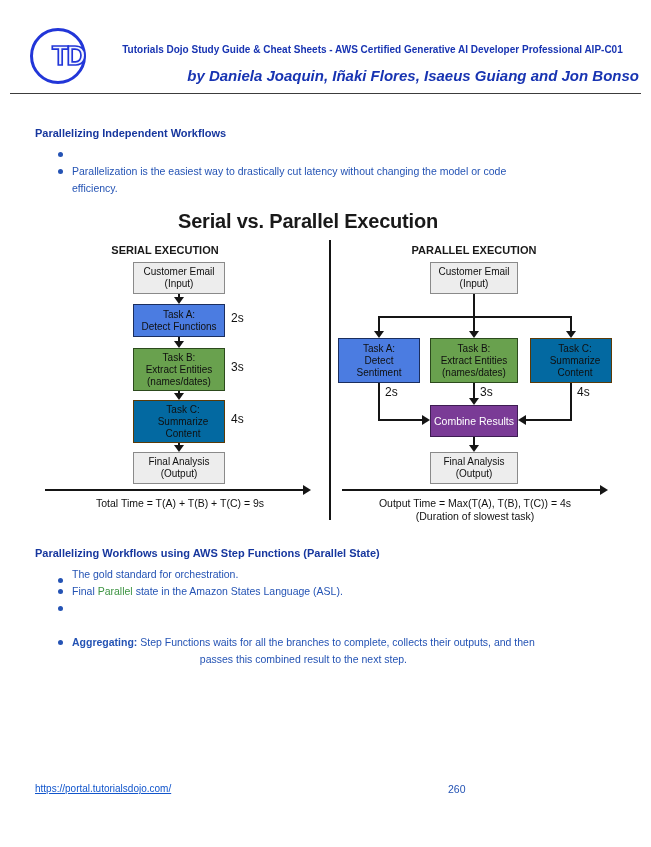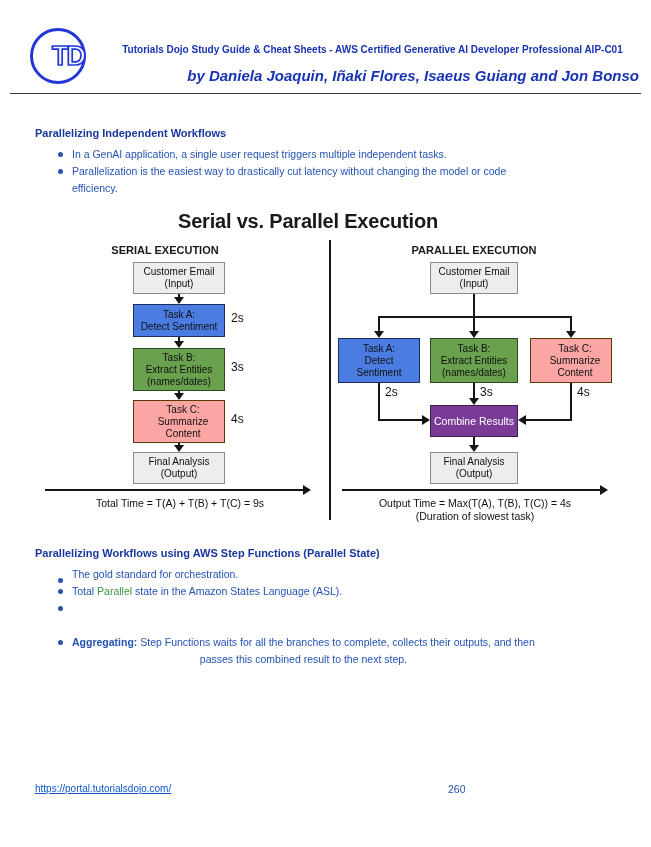--- a/index.html
+++ b/index.html
@@ -64,7 +64,6 @@
 
 <div class="bullet" style="left:58px;top:146px;">
   <span class="dot"></span>
-  <span>In a GenAI application, a single user request triggers multiple independent tasks.</span>
 </div>
 <div class="bullet" style="left:58px;top:163px;">
   <span class="dot"></span>

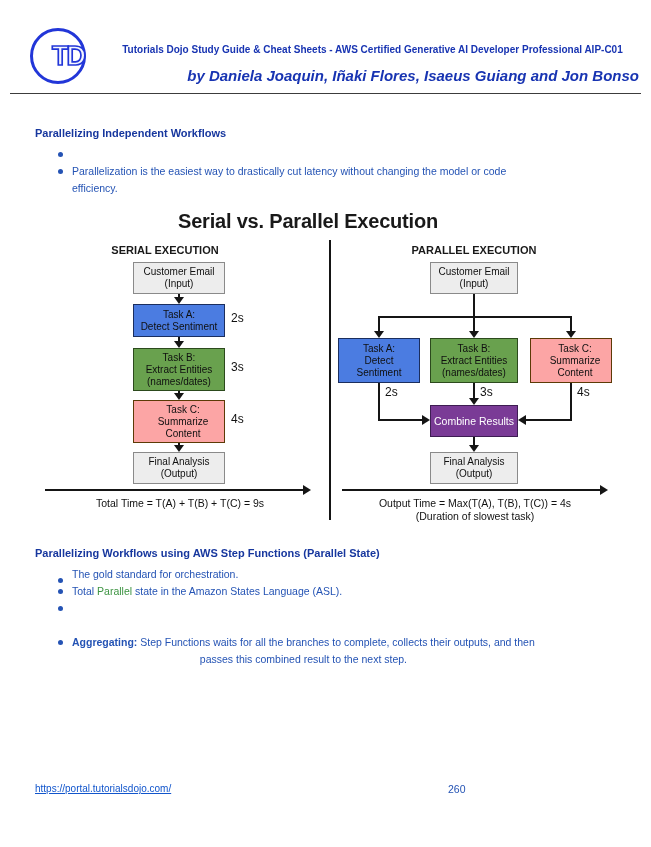--- a/index.html
+++ b/index.html
@@ -84,7 +84,7 @@
 
 <div class="dbox blue" style="left:133px;top:304px;width:92px;height:33px;">
   <span>Task A:</span>
-    <span>Detect Sentiment</span>
+    <span>Detect Functions</span>
 </div>
 <div class="tlabel" style="left:231px;top:311px;">2s</div>
 <div class="vl" style="left:178px;top:337px;height:5px;"></div>

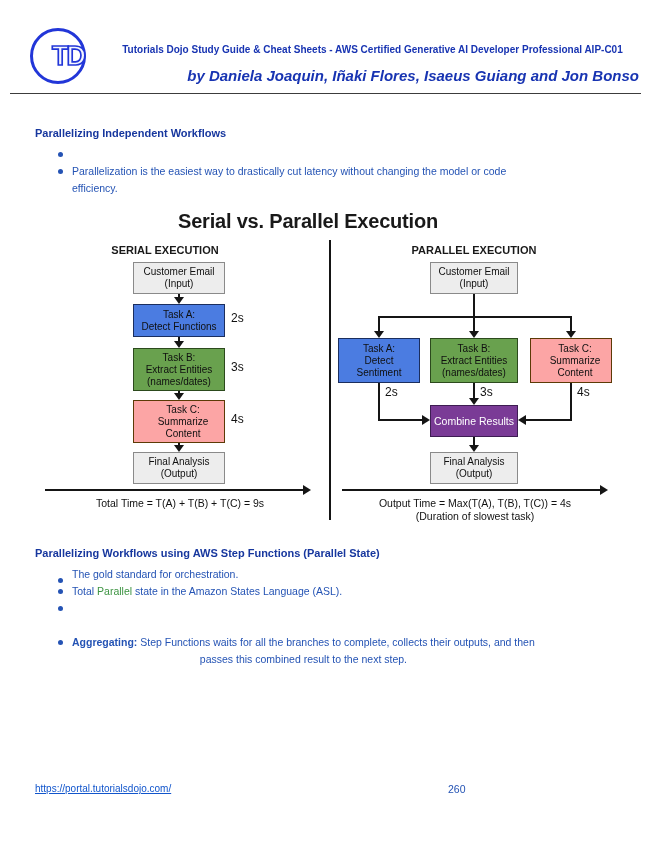--- a/index.html
+++ b/index.html
@@ -35,7 +35,7 @@
   .gray{background:#ededed;border-color:#8a8a8a;}
   .blue{background:#4b7ce1;border-color:#1b2e5e;}
   .green{background:#69a14e;border-color:#2c4a1d;}
-  .orange{background:#fca5a5;border-color:#5c3a06;padding-left:8px;}
+  .orange{background:#0369a1;border-color:#5c3a06;padding-left:8px;}
   .purple{background:#7a3b96;border-color:#3d1d52;color:#ffffff;font-size:10.5px;}
   .vl{position:absolute;width:2px;background:#151515;}
   .hl{position:absolute;height:2px;background:#151515;}

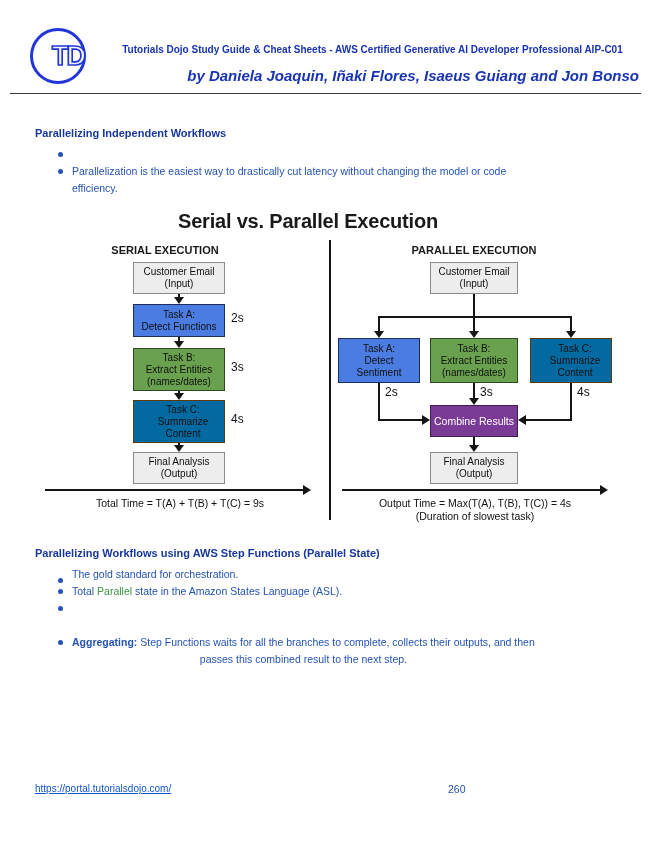--- a/index.html
+++ b/index.html
@@ -183,7 +183,7 @@
 </div>
 <div class="bullet" style="left:58px;top:583px;">
   <span class="dot"></span>
-  <span><span>Total </span><span class="code-green">Parallel</span><span> state in the Amazon States Language (ASL).</span></span>
+  <span><span>Final </span><span class="code-green">Parallel</span><span> state in the Amazon States Language (ASL).</span></span>
 </div>
 <div class="bullet" style="left:58px;top:600px;">
   <span class="dot"></span>

